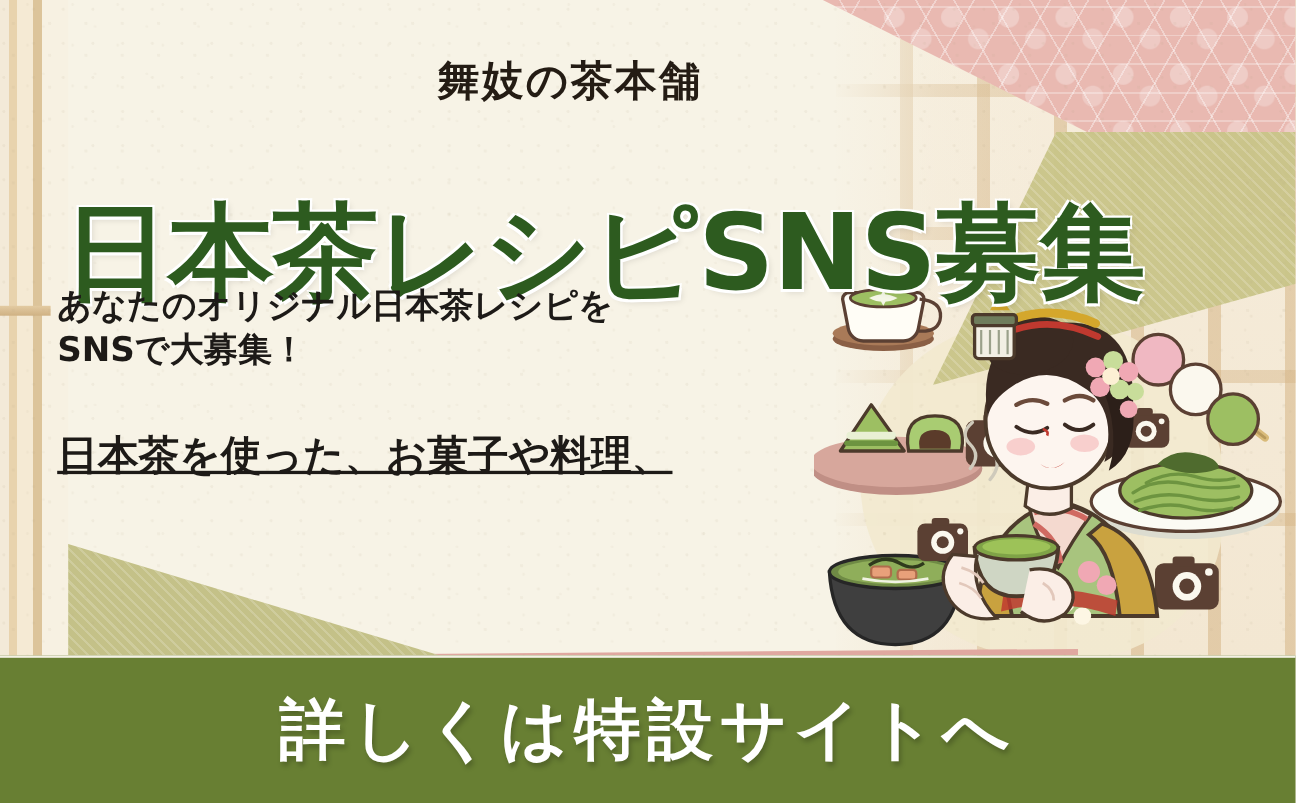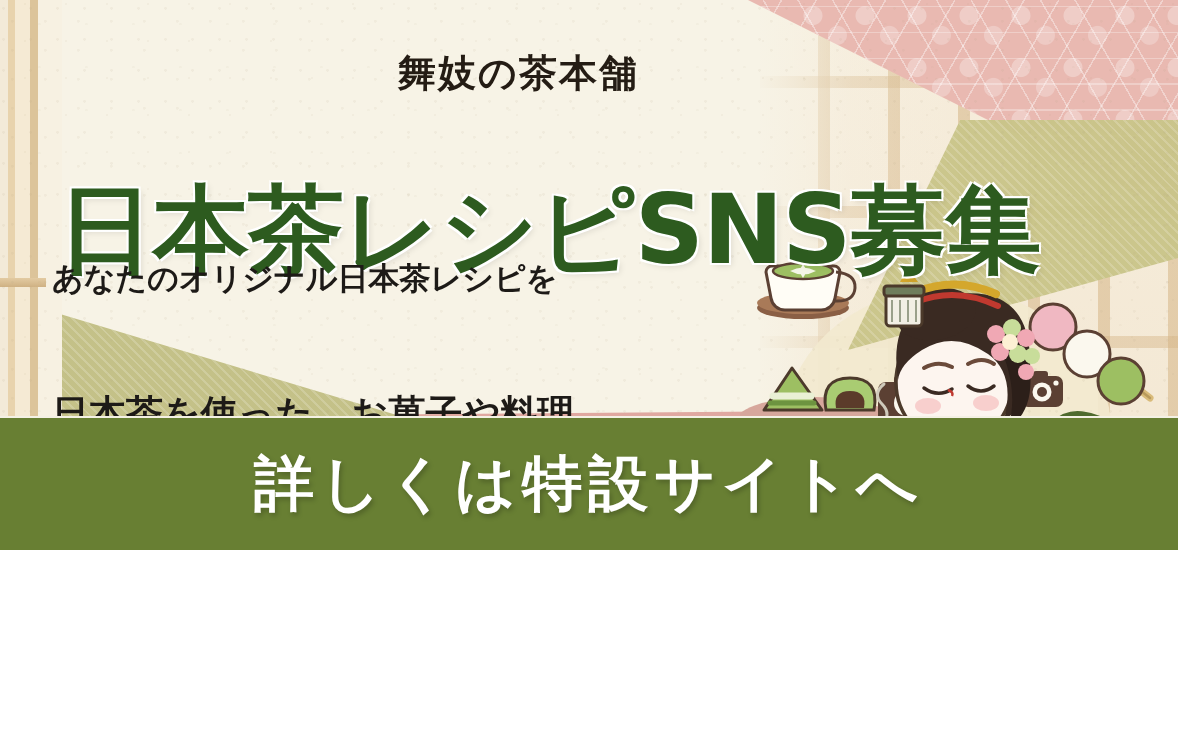--- a/index.html
+++ b/index.html
@@ -8,7 +8,7 @@
 
   #banner{
     position:relative;
-    width:1178px;height:550px;
+    width:1178px;height:730px;
     overflow:hidden;
     background:#f7f3e6;
     font-family:"Liberation Sans","DejaVu Sans",sans-serif;

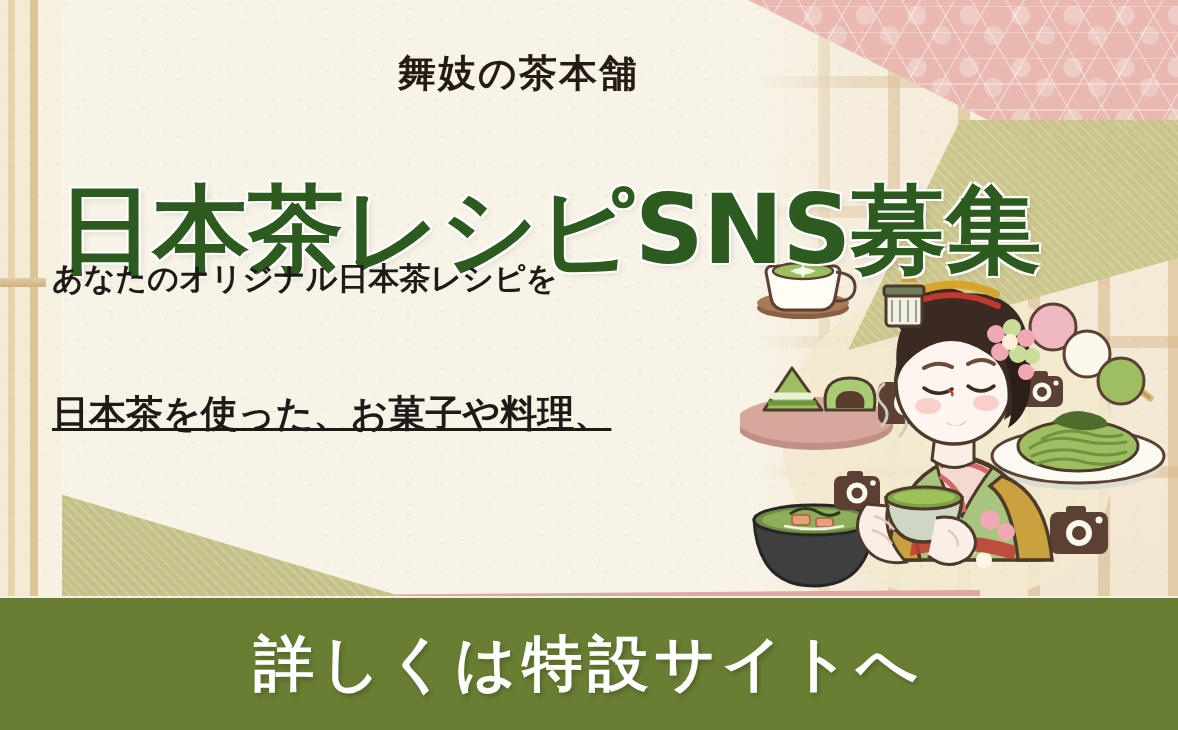--- a/index.html
+++ b/index.html
@@ -366,6 +366,7 @@
 
   <div class="sub">
     <span class="ln">あなたのオリジナル日本茶レシピを</span>
+    <span class="ln">SNSで大募集！</span>
   </div>
 
   <div class="body-copy">

